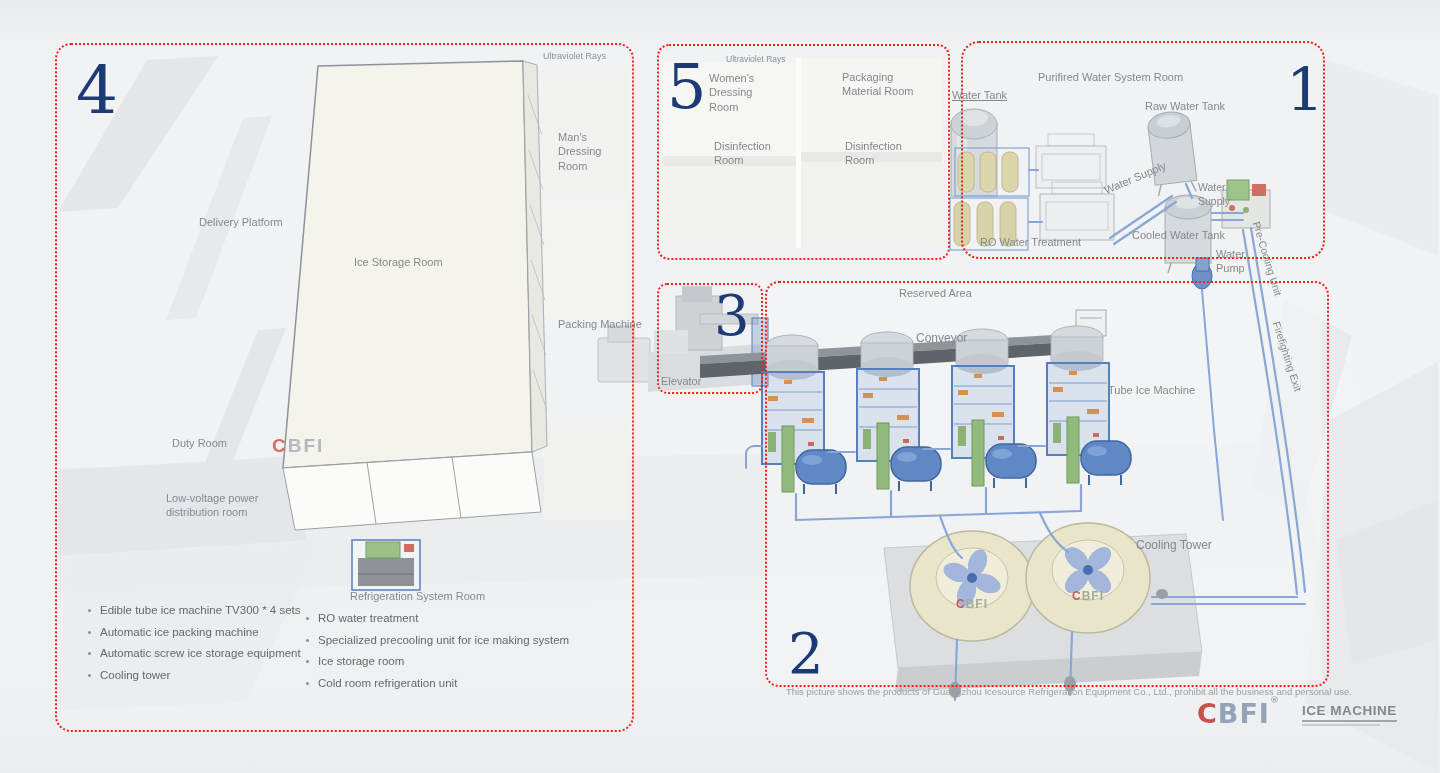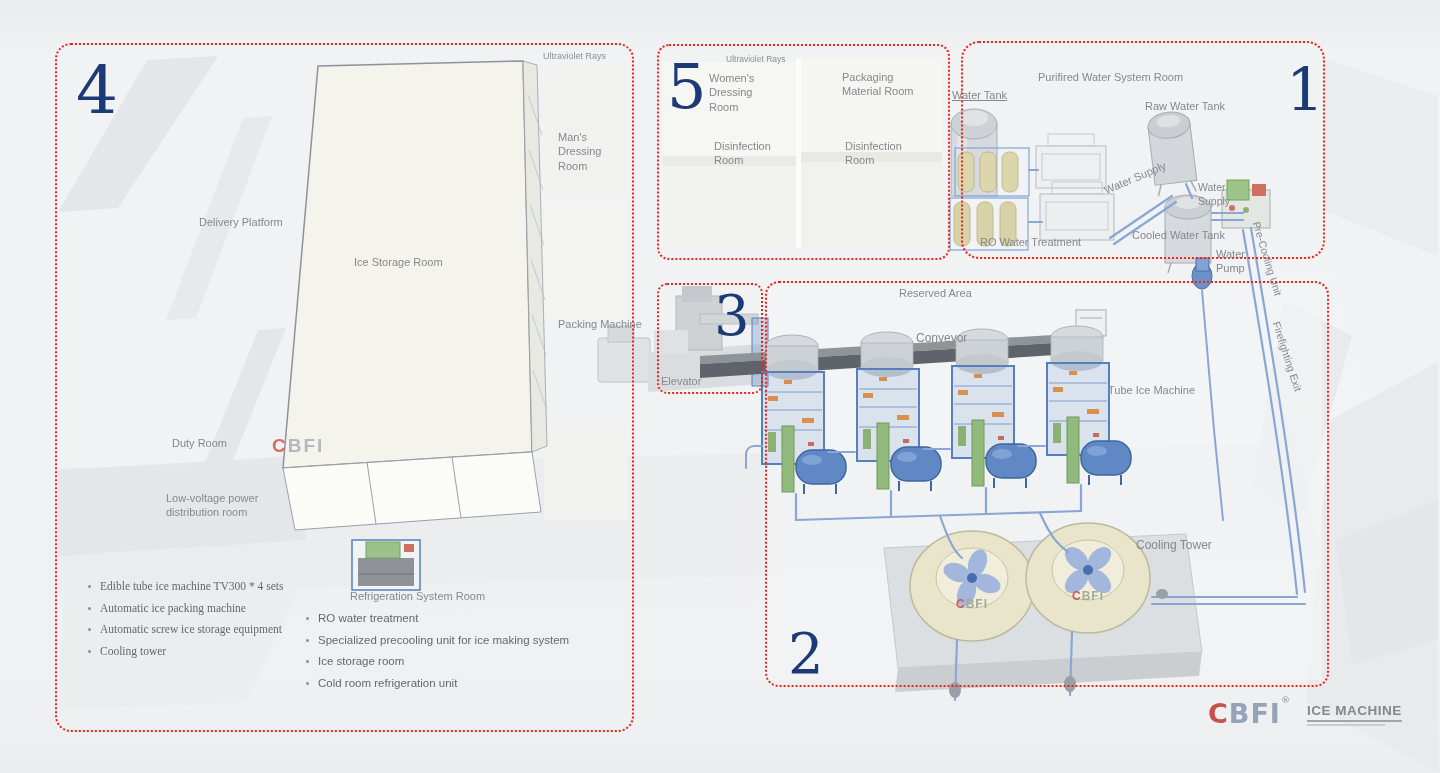--- a/index.html
+++ b/index.html
@@ -330,7 +330,7 @@
   <div class="lbl" style="left:316px;top:589px;margin-left:34px;">Refrigeration System Room</div>
   <div class="brand wall-brand" style="left:272px;top:436px;"><span class="c">C</span><span class="rest">BFI</span></div>
 
-  <ul class="feat" style="left:88px;top:580px;font-family:Liberation Serif, serif;">
+  <ul class="feat" style="left:88px;top:604px;">
     <li>
         <span class="dot"></span>
         <span>Edible tube ice machine TV300 * 4 sets</span>

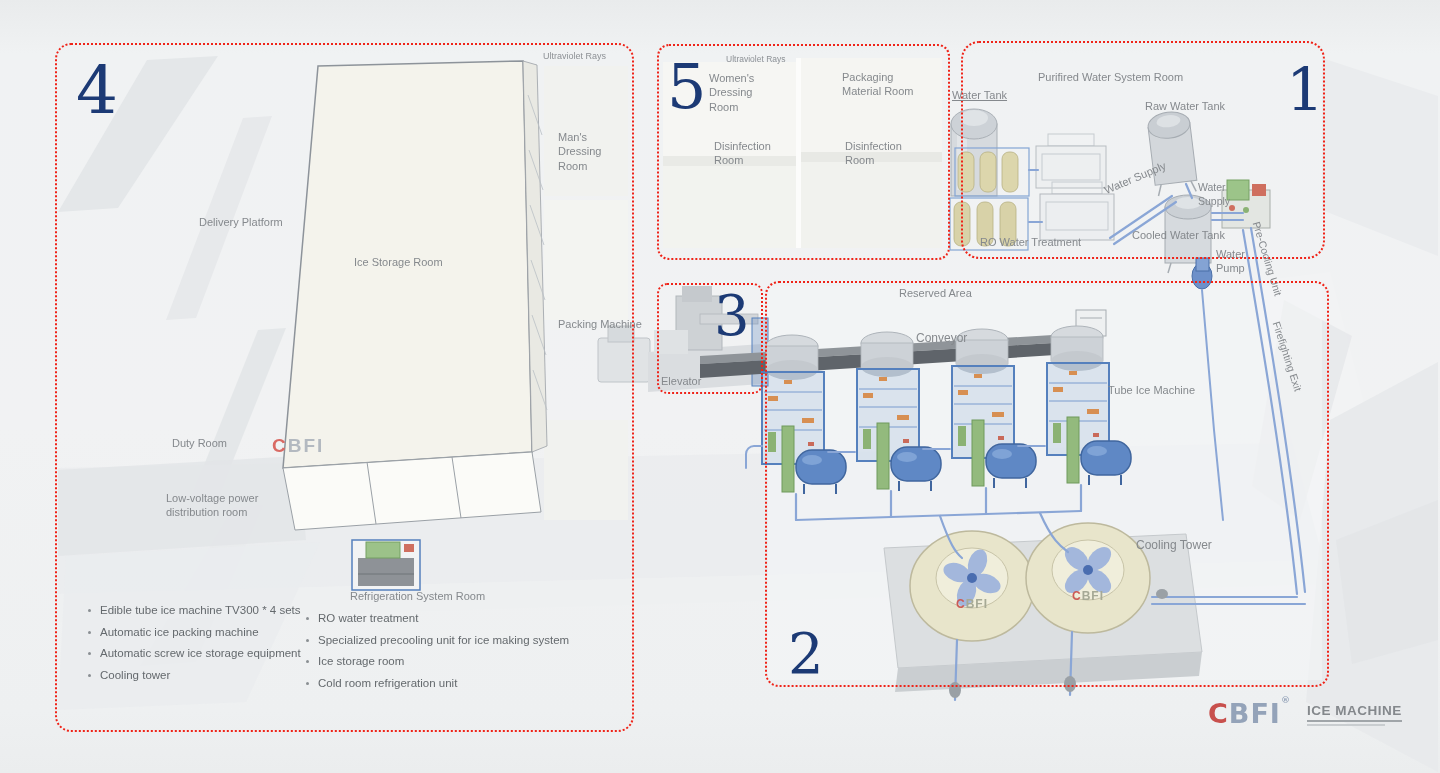--- a/index.html
+++ b/index.html
@@ -393,6 +393,7 @@
   <div class="brand tower-brand" style="left:946px;top:598px;width:52px;"><span class="c">C</span><span class="rest">BFI</span></div>
   <div class="brand tower-brand" style="left:1062px;top:590px;width:52px;"><span class="c">C</span><span class="rest">BFI</span></div>
 
+  <div class="disclaimer">This picture shows the products of Guangzhou Icesource Refrigeration Equipment Co., Ltd., prohibit all the business and personal use.</div>
   <div class="logo">
     <div class="logo-word"><span class="c">C</span><span class="rest">BFI</span><span class="logo-reg">®</span></div>
     <div class="logo-right">

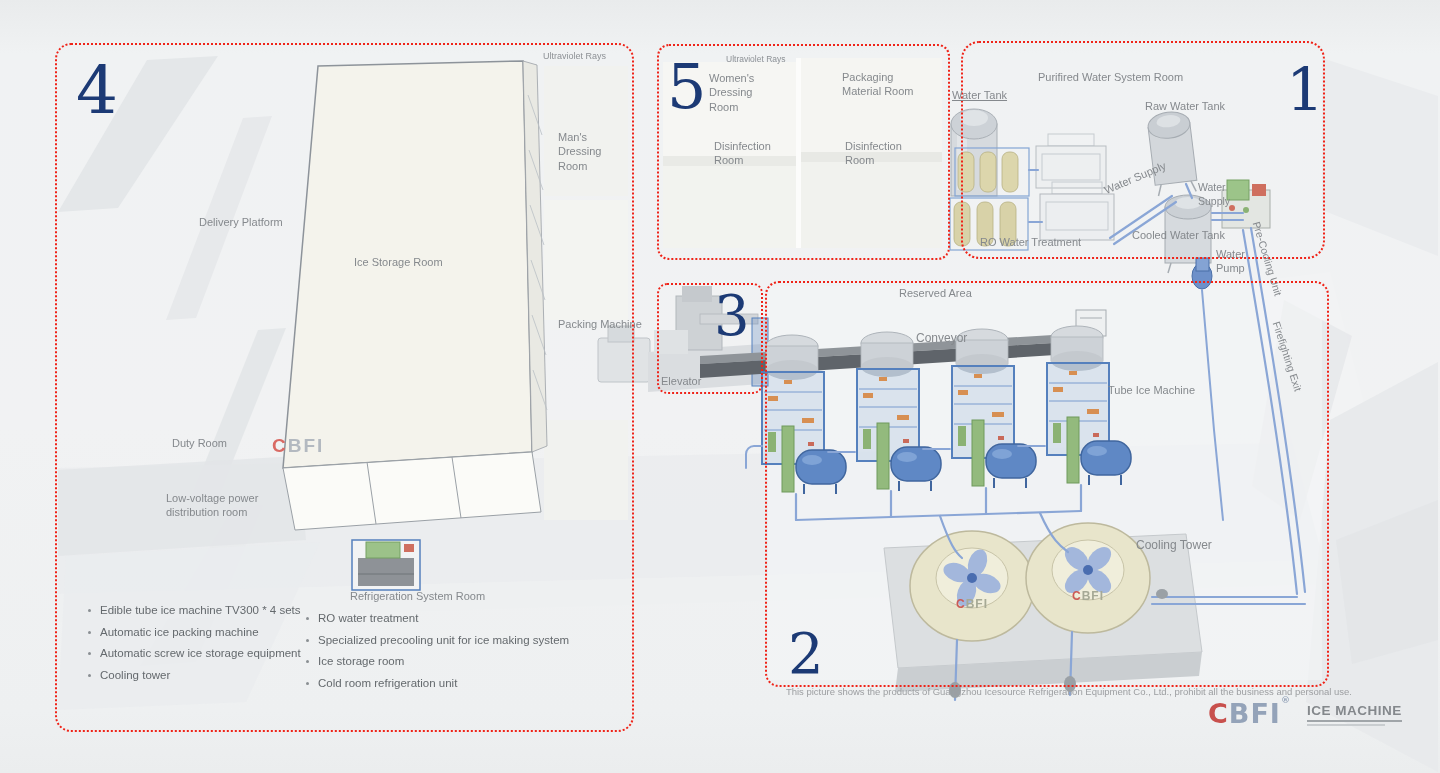--- a/index.html
+++ b/index.html
@@ -25,7 +25,7 @@
   .feat li{display:flex;align-items:baseline;gap:9px;white-space:nowrap;}
   .feat .dot{width:3px;height:3px;border-radius:50%;background:#8a8f93;flex:0 0 auto;transform:translateY(-2px);}
   .disclaimer{position:absolute;right:88px;top:686px;font-size:9.5px;color:#9c9ea1;z-index:4;white-space:nowrap;}
-  .logo{position:absolute;left:1197px;top:700px;display:flex;align-items:flex-start;gap:16px;z-index:4;margin-left:11px;}
+  .logo{position:absolute;left:1197px;top:700px;display:flex;align-items:flex-start;gap:22px;z-index:4;}
   .logo-word{font-family:"DejaVu Sans",sans-serif;font-size:27px;font-weight:bold;letter-spacing:1px;line-height:1;}
   .logo-word .c{color:#c8504d;}
   .logo-word .rest{color:#94a3b9;}

